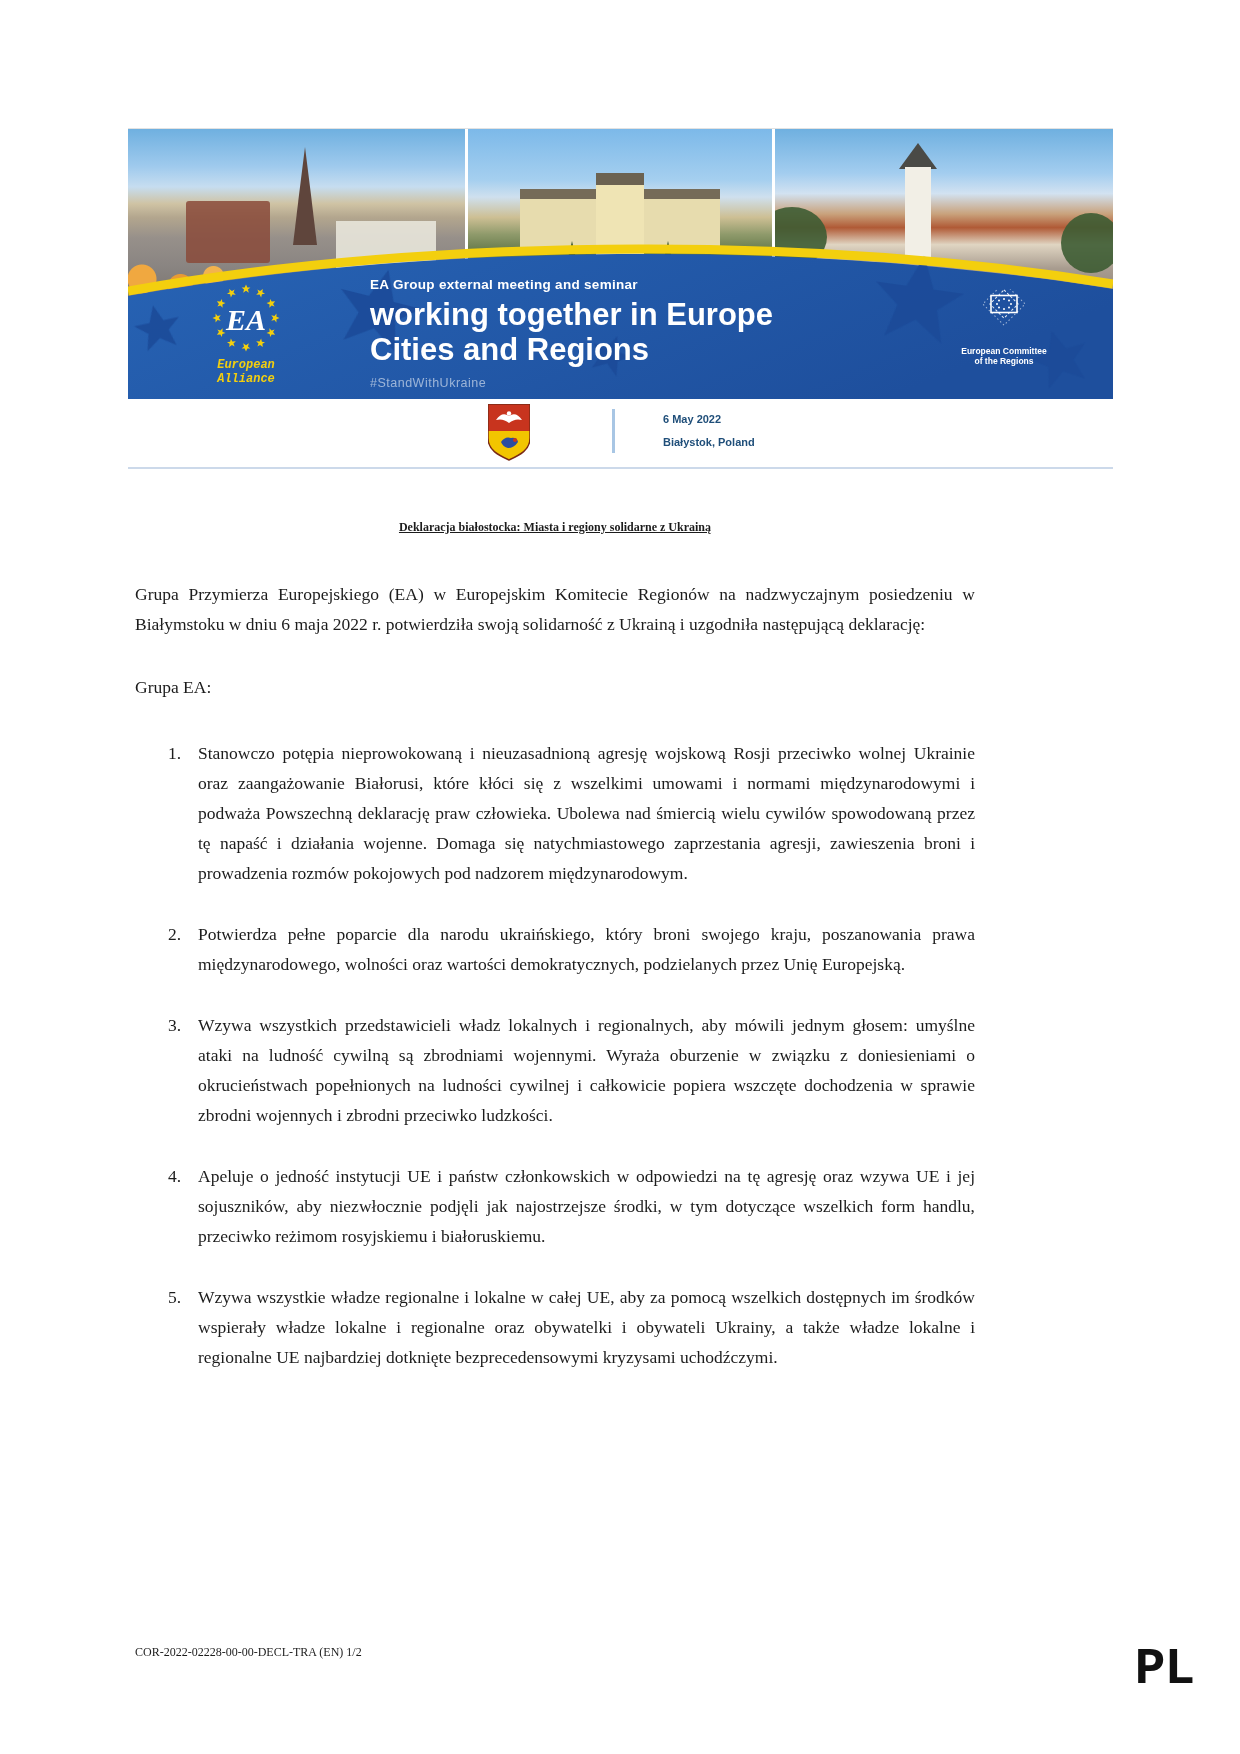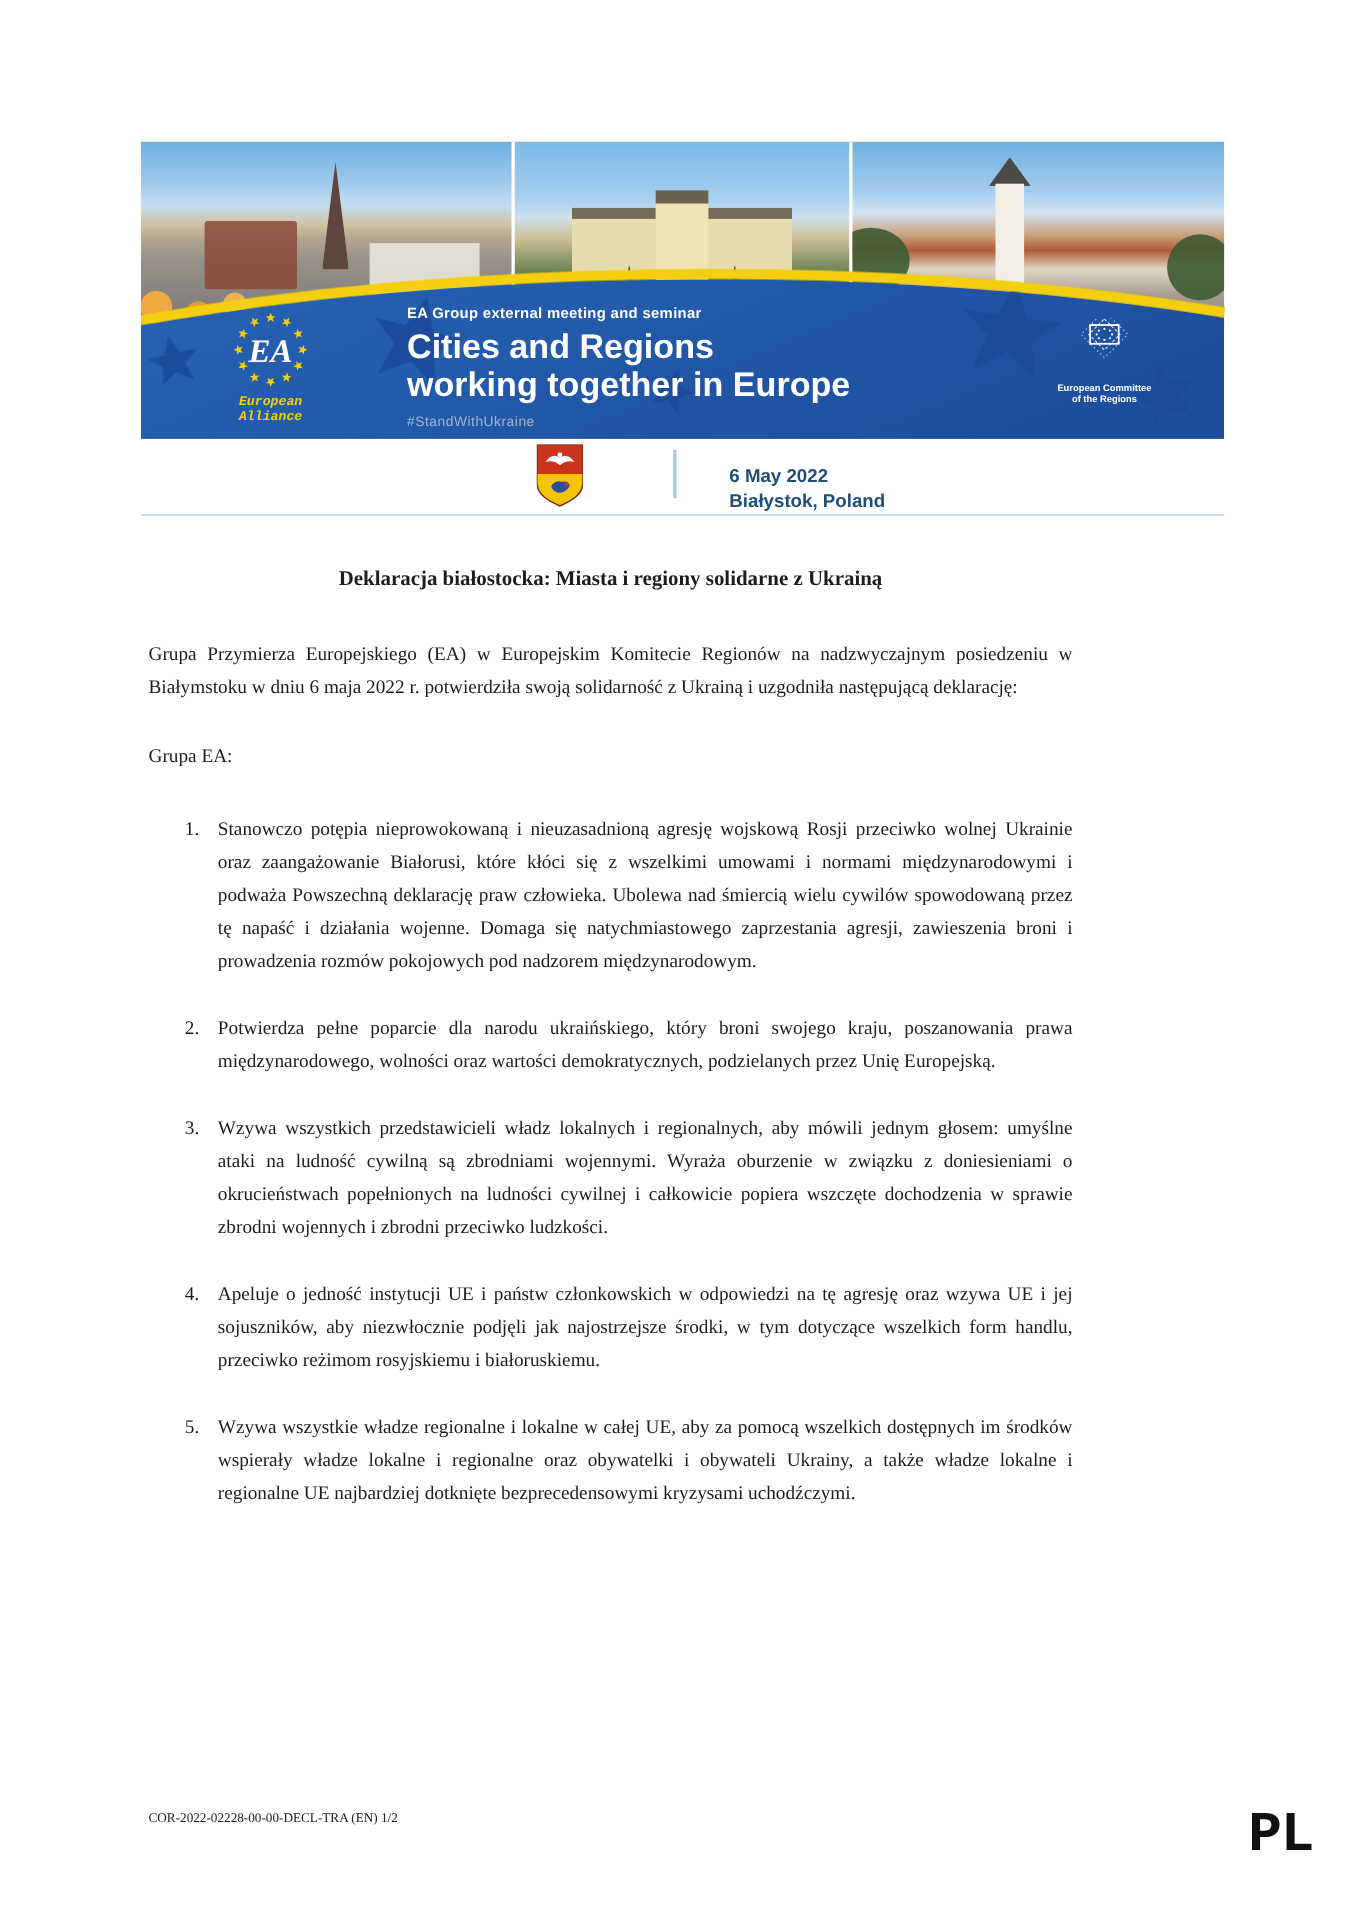--- a/index.html
+++ b/index.html
@@ -142,8 +142,8 @@
       <div class="banner-text">
         <div class="banner-sub">EA Group external meeting and seminar</div>
         <div class="banner-title">
+          <div>working together in Europe</div>
           <div>Cities and Regions</div>
-          <div>working together in Europe</div>
         </div>
         <div class="banner-hash">#StandWithUkraine</div>
       </div>

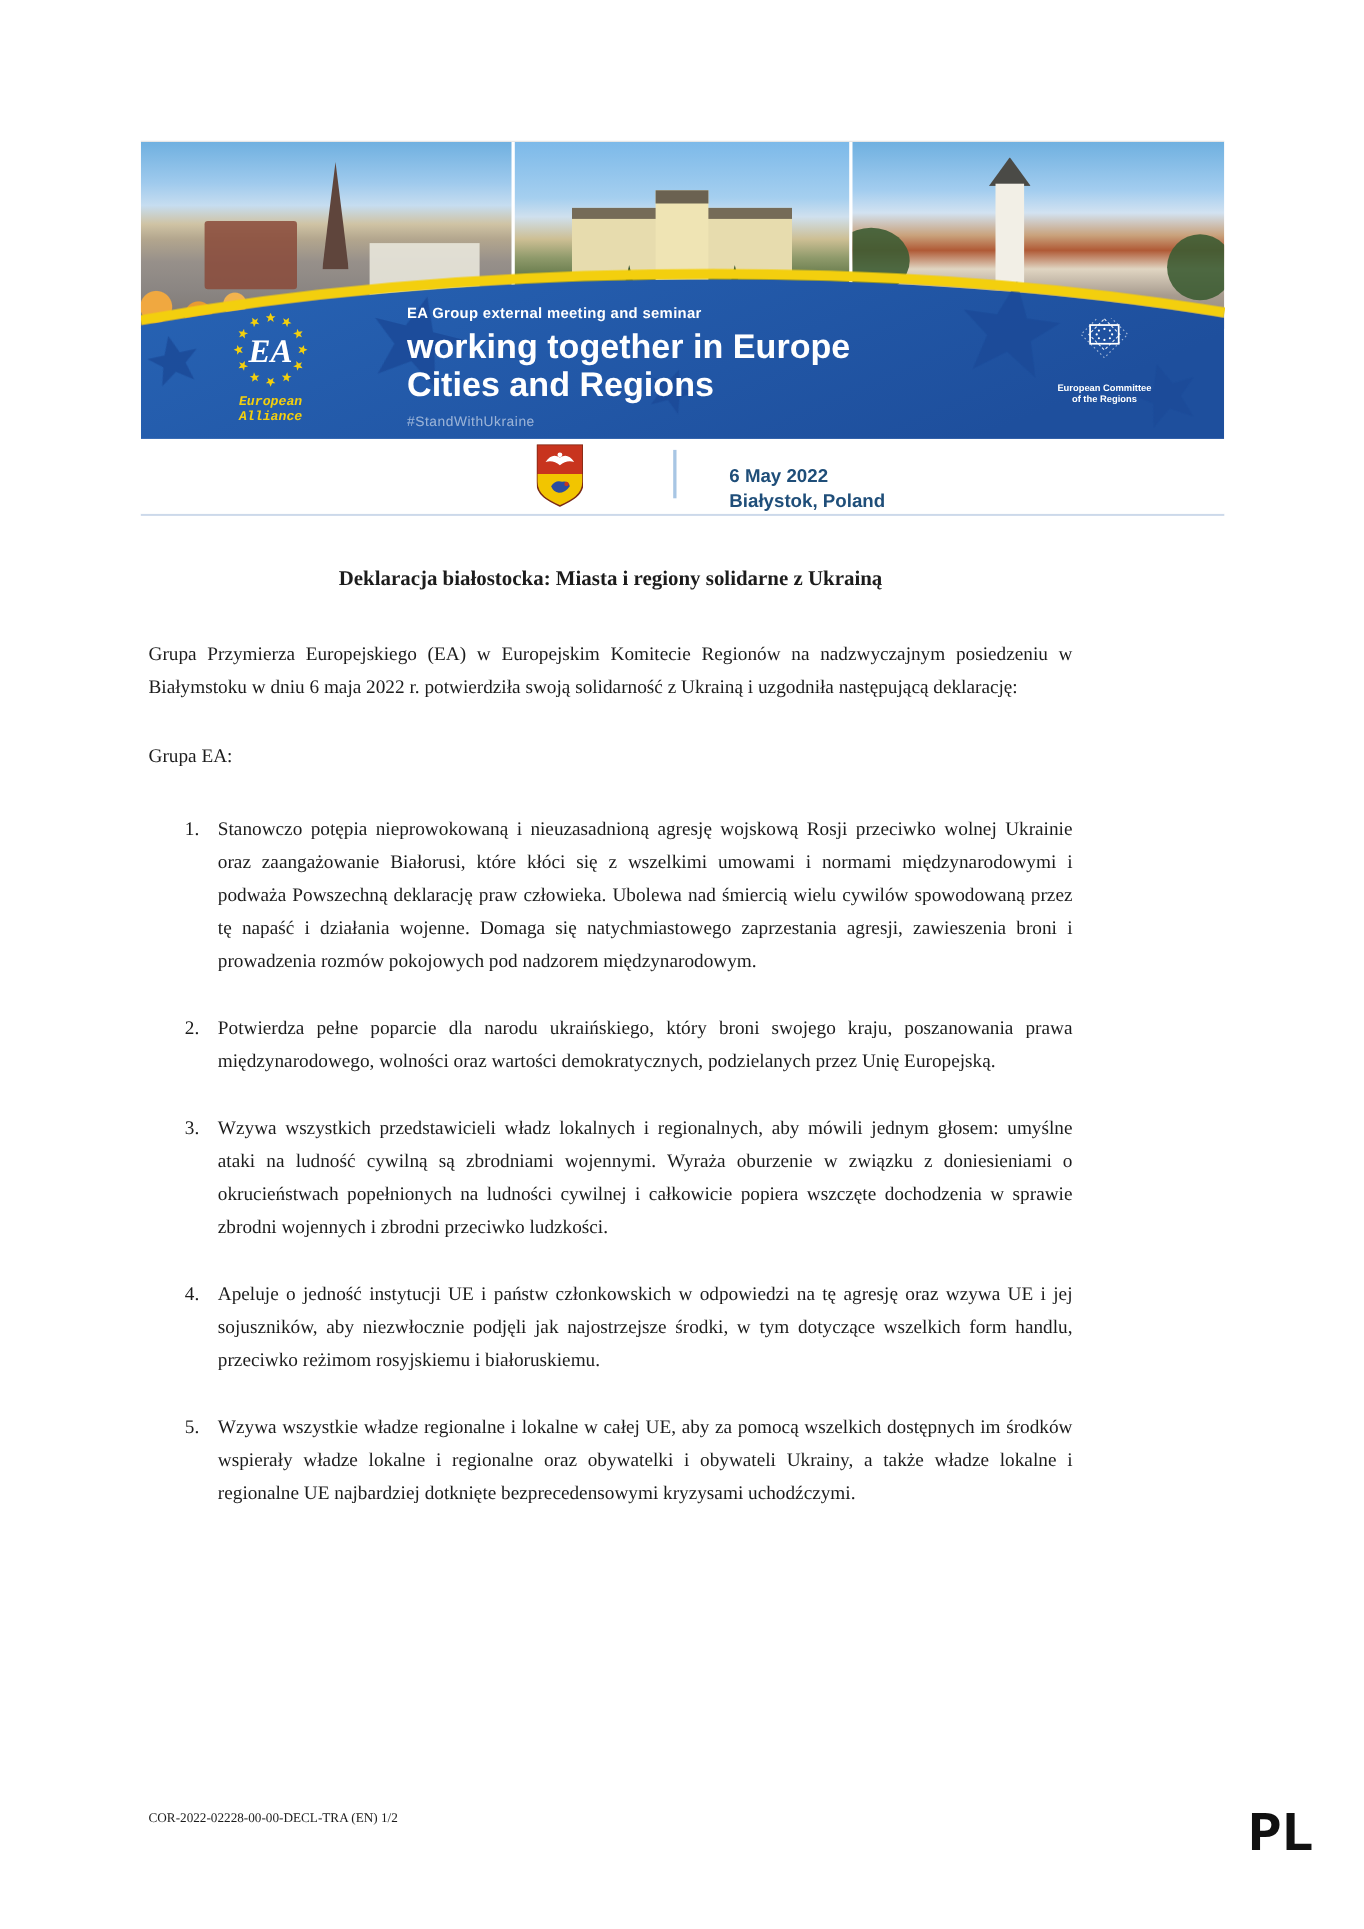--- a/index.html
+++ b/index.html
@@ -49,8 +49,8 @@
   .banner-strip{position:relative;width:985px;height:68px;background:#ffffff;}
   .coa{position:absolute;left:360px;top:5px;width:42px;height:57px;}
   .strip-divider{position:absolute;left:484px;top:10px;width:3px;height:44px;background:#a8c6e4;}
-  .event-info{position:absolute;left:535px;top:22px;font-family:"Liberation Sans", sans-serif;
-    font-weight:bold;font-size:17px;line-height:23px;color:#1f4e79;}
+  .event-info{position:absolute;left:535px;top:9px;font-family:"Liberation Sans", sans-serif;
+    font-weight:bold;font-size:11px;line-height:23px;color:#1f4e79;}
 
   
   .doc{position:absolute;left:135px;top:466px;width:840px;font-size:17.5px;line-height:30px;}

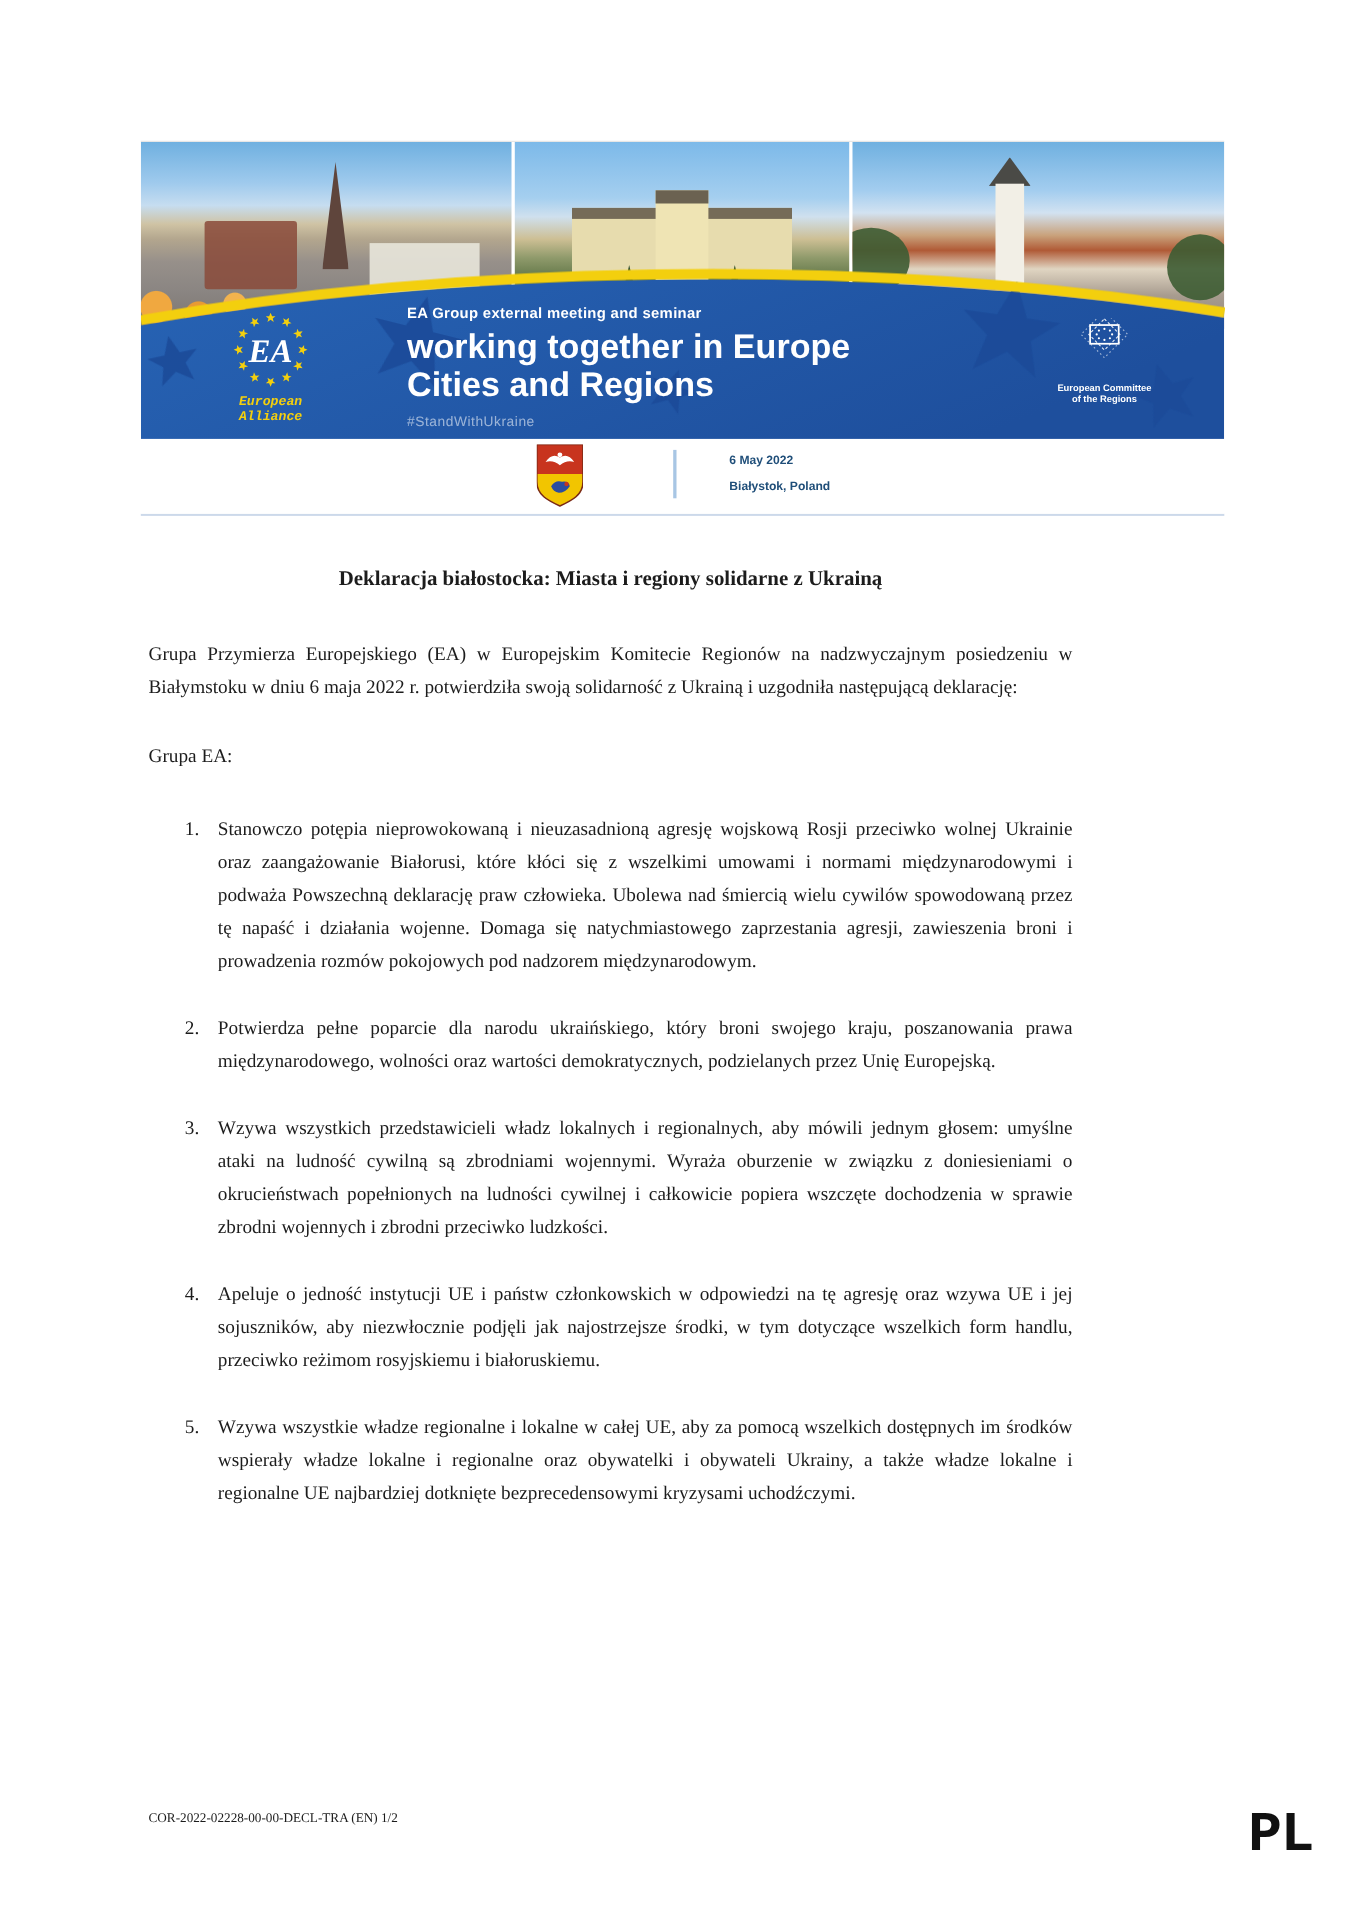--- a/index.html
+++ b/index.html
@@ -54,7 +54,7 @@
 
   
   .doc{position:absolute;left:135px;top:466px;width:840px;font-size:17.5px;line-height:30px;}
-  .doc-title{margin:49px 0 0 0;text-align:center;font-weight:bold;font-size:19px;line-height:24px;}
+  .doc-title{margin:49px 0 0 0;text-align:center;font-weight:bold;font-size:12px;line-height:24px;text-decoration:underline;}
   .doc-date{margin-top:30px;text-align:center;}
   .doc-intro{margin-top:40px;text-align:justify;}
   .doc-listintro{margin-top:33px;}

